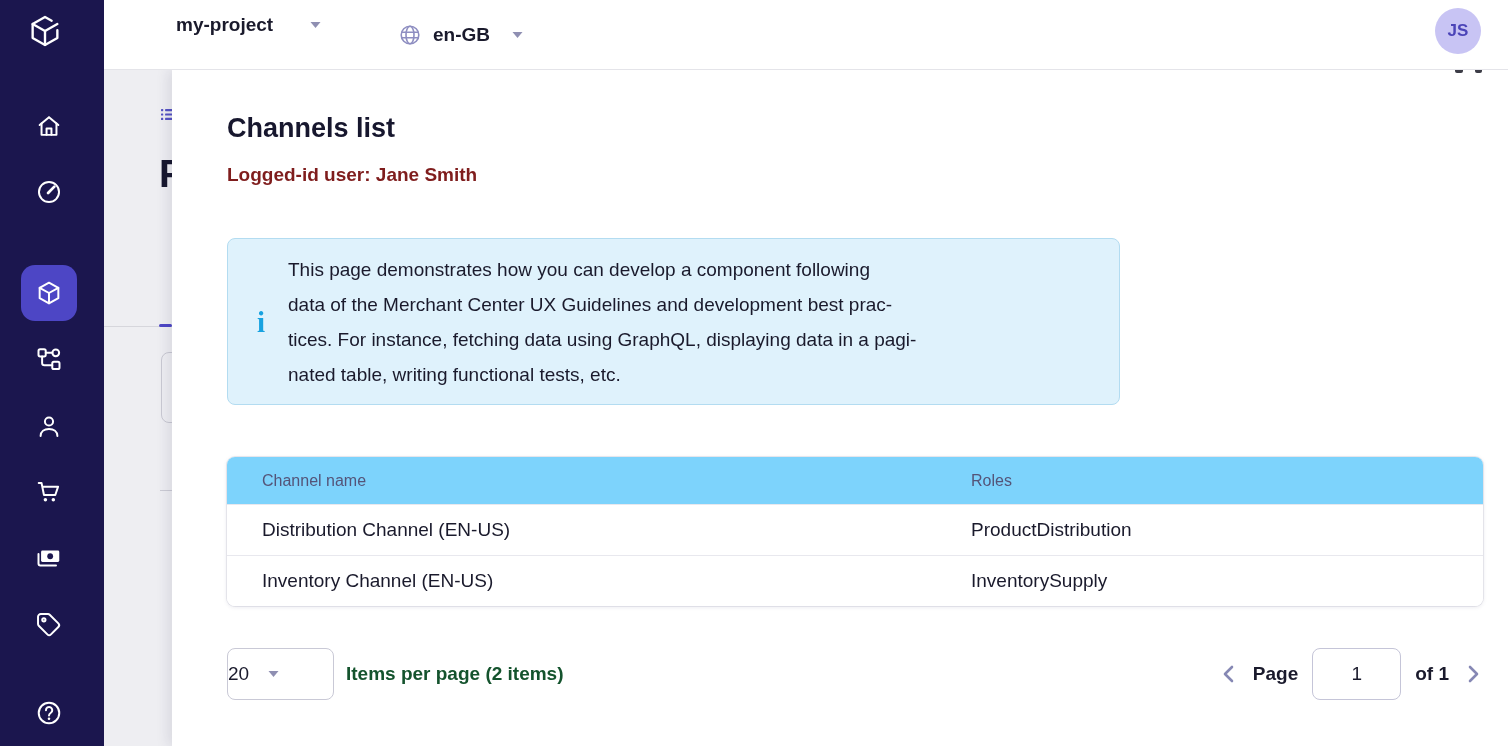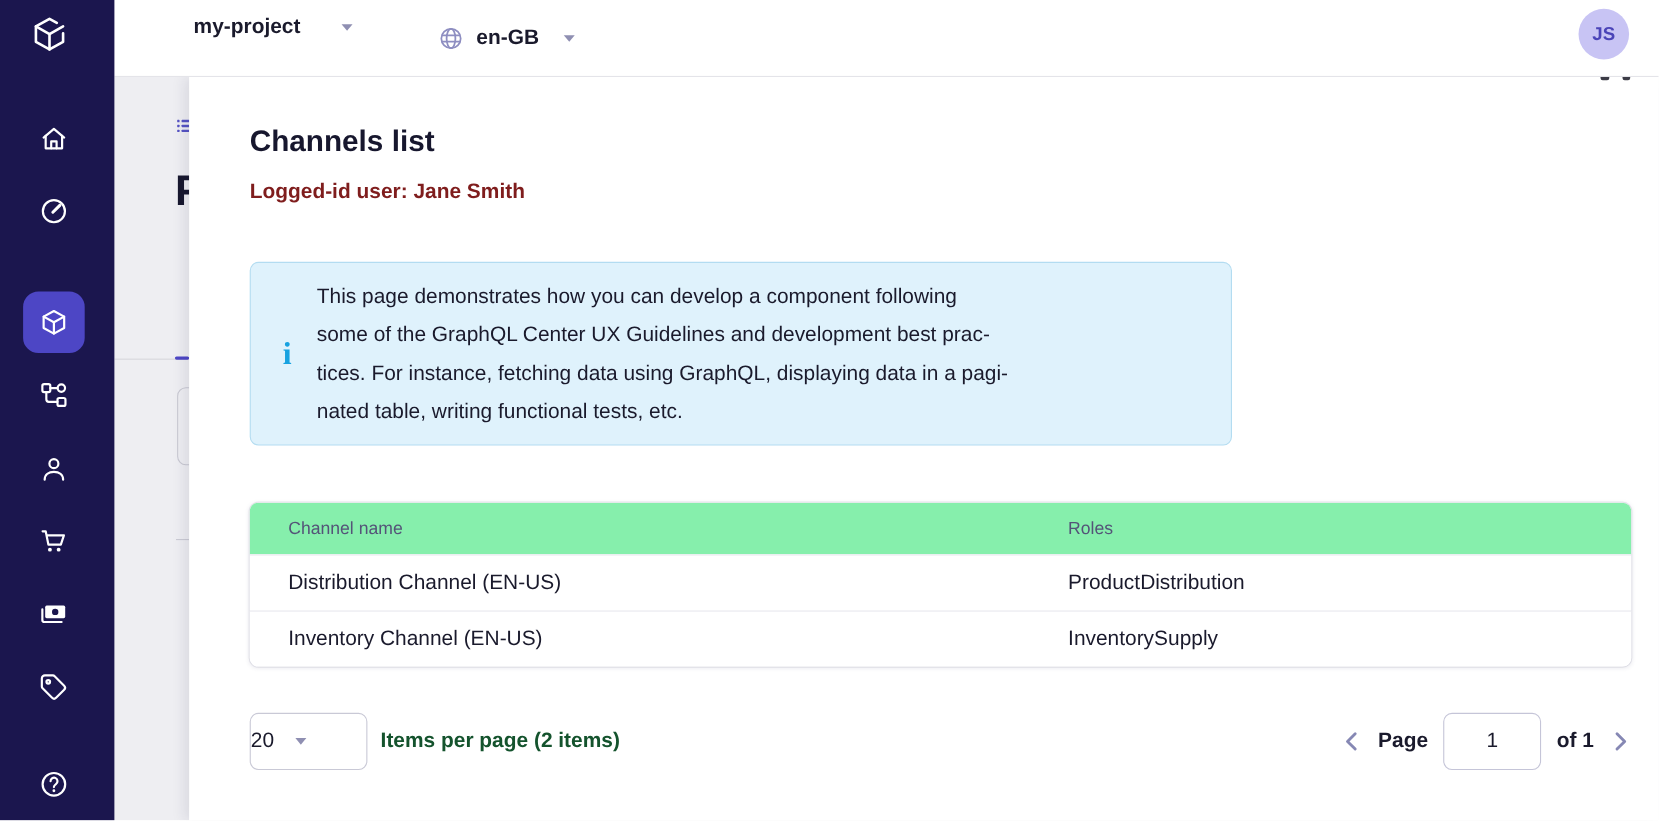--- a/index.html
+++ b/index.html
@@ -225,7 +225,7 @@
     <div class="infobox">
       <span class="info-icon">i</span>
       <div class="info-line">This page demonstrates how you can develop a component following</div>
-      <div class="info-line">some of the GraphQL Center UX Guidelines and development best prac-</div>
+      <div class="info-line">data of the Merchant Center UX Guidelines and development best prac-</div>
       <div class="info-line">tices. For instance, fetching data using GraphQL, displaying data in a pagi-</div>
       <div class="info-line">nated table, writing functional tests, etc.</div>
     </div>

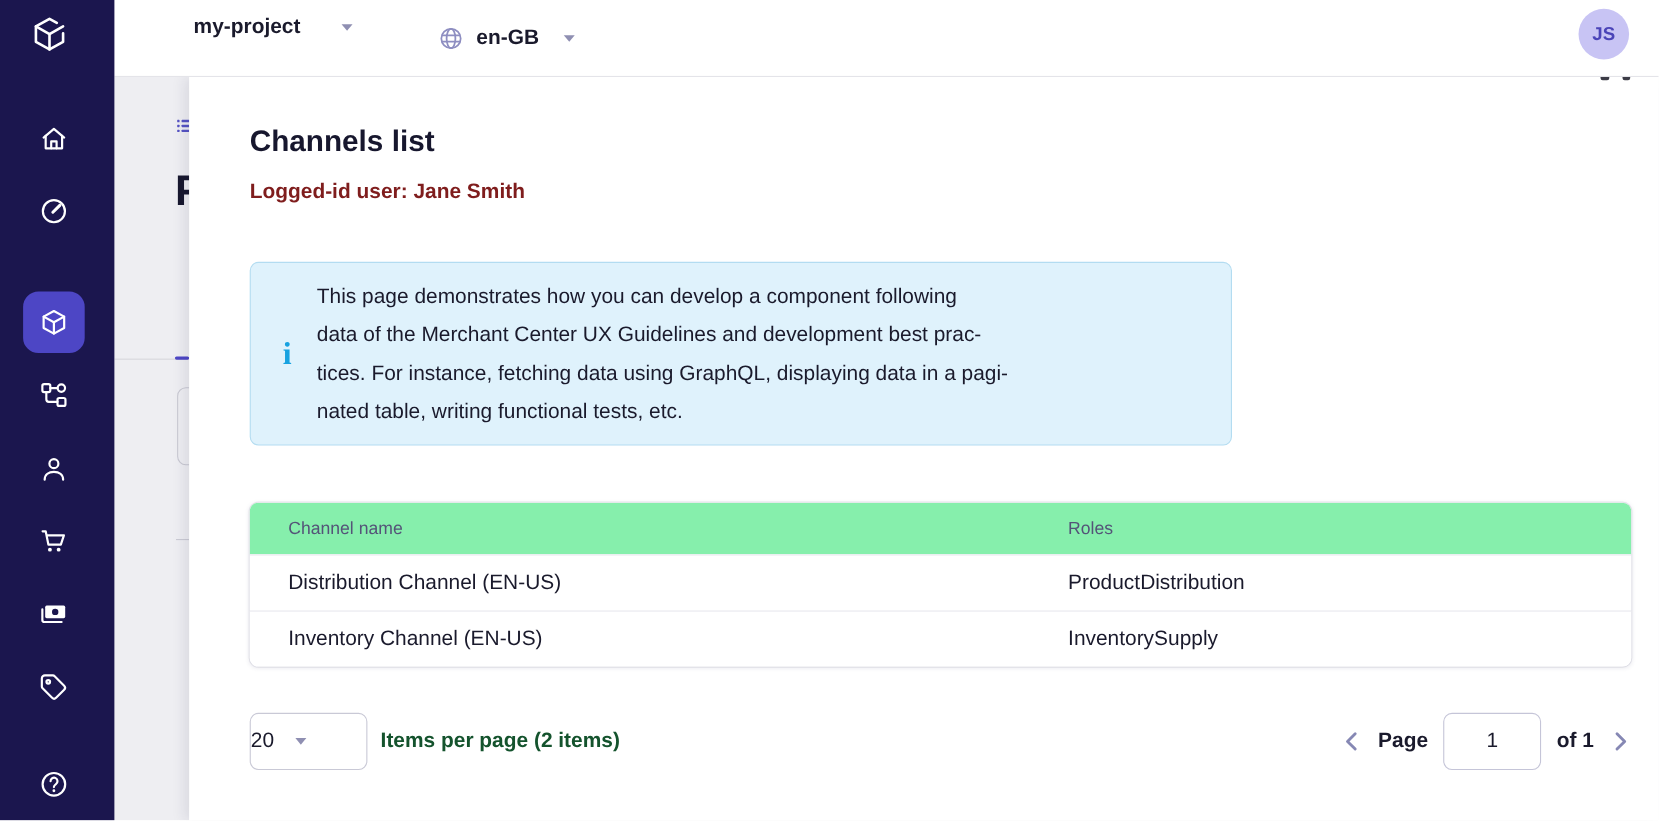--- a/index.html
+++ b/index.html
@@ -69,7 +69,7 @@
     background:#fff; box-shadow:0 1px 4px rgba(80,80,120,0.14), 0 0 0 1px #ededf1;
   }
   .t-row { display:grid; grid-template-columns:709px 1fr; align-items:center; }
-  .t-head { height:47px; background:#86efac; }
+  .t-head { height:47px; background:#7dd3fc; }
   .t-head .t-cell { font-size:16px; color:#545478; font-weight:400; }
   .t-body-row { height:51px; border-top:1px solid #e8e8ee; background:#fff; cursor:pointer; }
   .t-cell { padding-left:35px; font-size:19px; color:#1a1a2c; }

